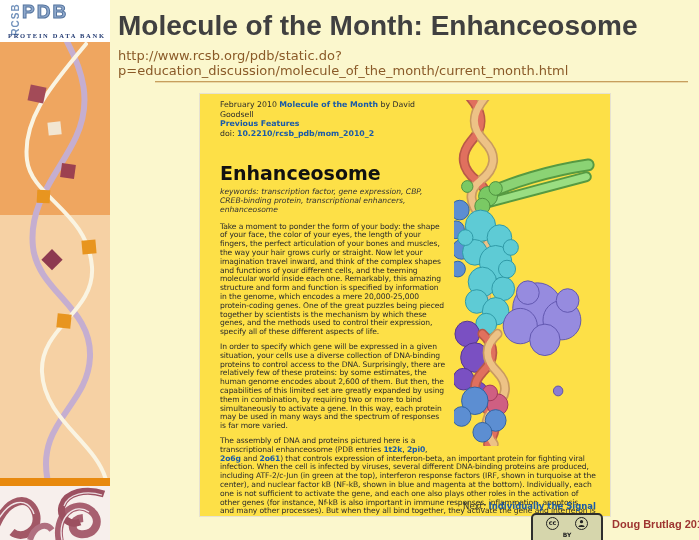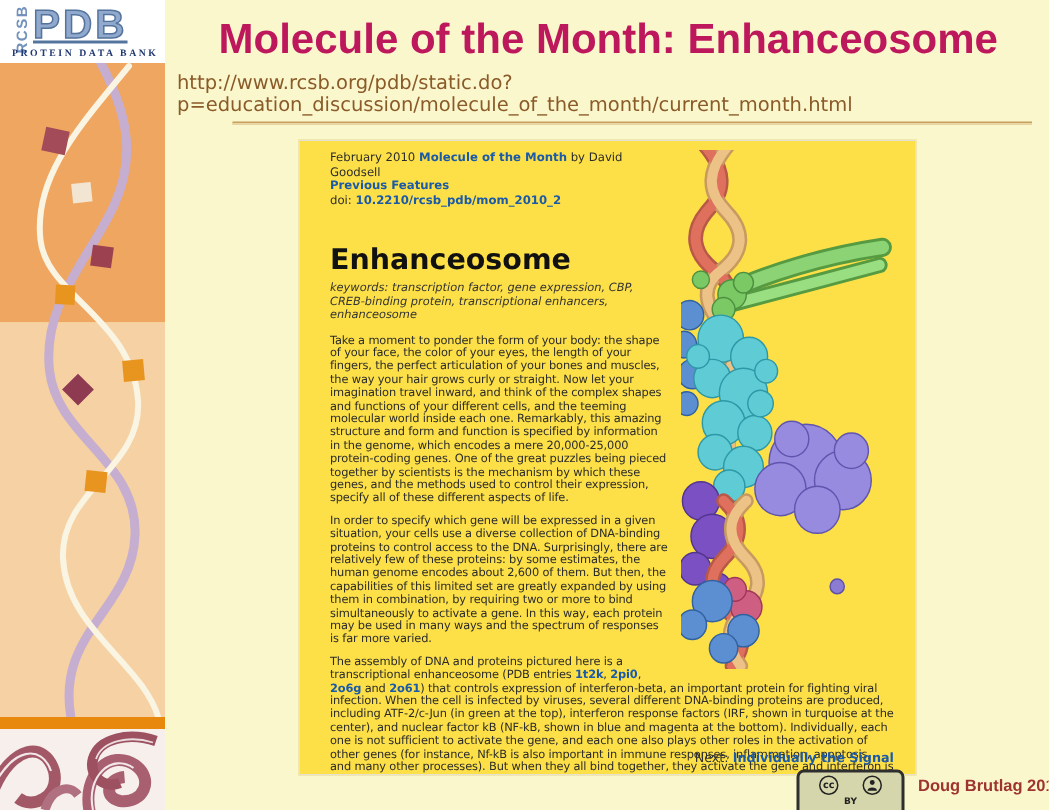--- a/index.html
+++ b/index.html
@@ -12,8 +12,8 @@
              font-family:"Liberation Sans",sans-serif;font-weight:bold;font-size:10px;
              letter-spacing:1px;color:#7292bc;}
   .pdb-text{position:absolute;left:22px;top:1px;font-family:"Liberation Sans",sans-serif;
-            font-weight:bold;font-size:27px;color:#90a9cc;-webkit-text-stroke:1px #54749e;
-            letter-spacing:2px;text-decoration:underline;}
+            font-weight:bold;font-size:19px;color:#90a9cc;-webkit-text-stroke:1px #54749e;
+            letter-spacing:2px;}
   .tagline{position:absolute;left:8px;top:32px;font-family:"Liberation Serif",serif;
            font-weight:bold;font-size:6.5px;letter-spacing:1.7px;color:#223a72;white-space:nowrap;}
   .orange-top{position:absolute;left:0;top:42px;width:110px;height:173px;background:#efa660;}

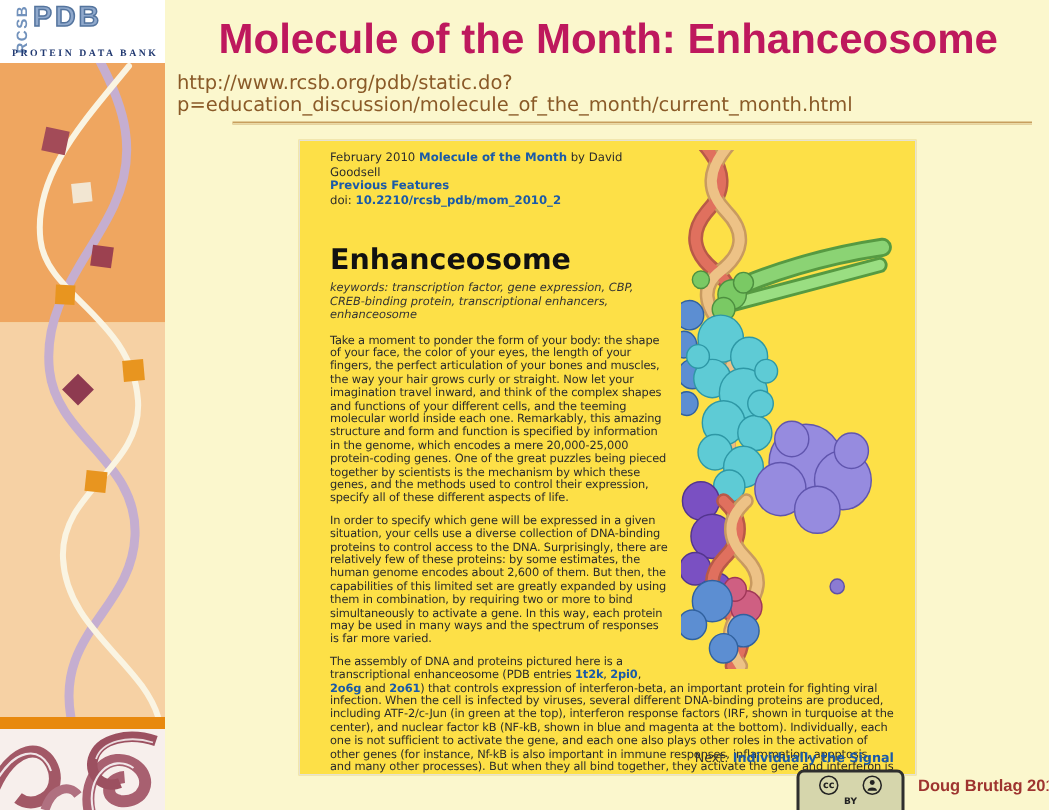--- a/index.html
+++ b/index.html
@@ -23,8 +23,8 @@
   .texture{position:absolute;left:0;top:486px;width:110px;height:54px;background:#f7efec;}
 
   
-  .title{position:absolute;left:118px;top:10px;width:575px;text-align:center;
-         font-family:"Liberation Sans",sans-serif;font-size:28px;font-weight:bold;color:#be185d;}
+  .title{position:absolute;left:118px;top:10px;width:575px;text-align:left;
+         font-family:"Liberation Sans",sans-serif;font-size:28px;font-weight:bold;color:#404040;}
   .url{position:absolute;left:118px;top:48px;width:575px;text-align:left;
        font-size:13px;color:#8a5a28;}
   .rule{position:absolute;left:155px;top:81px;width:533px;height:1px;background:#c79f5e;

